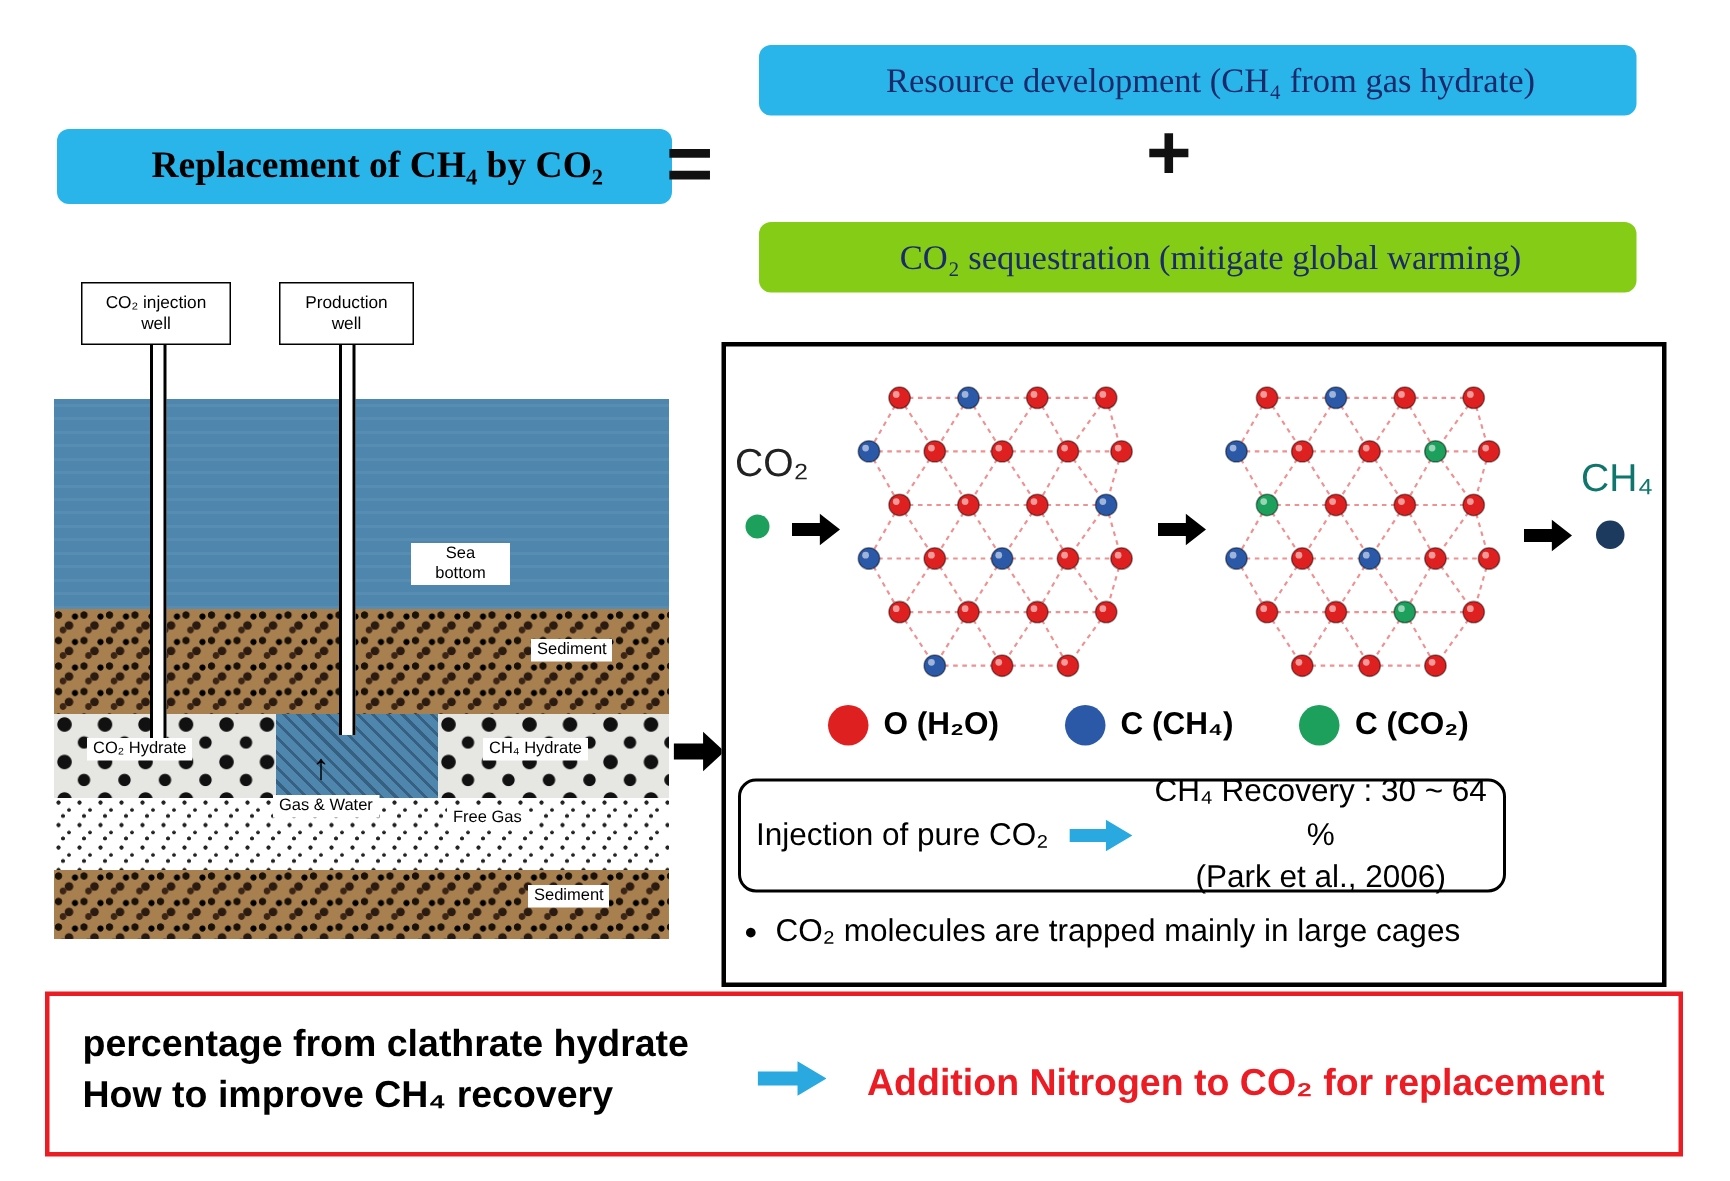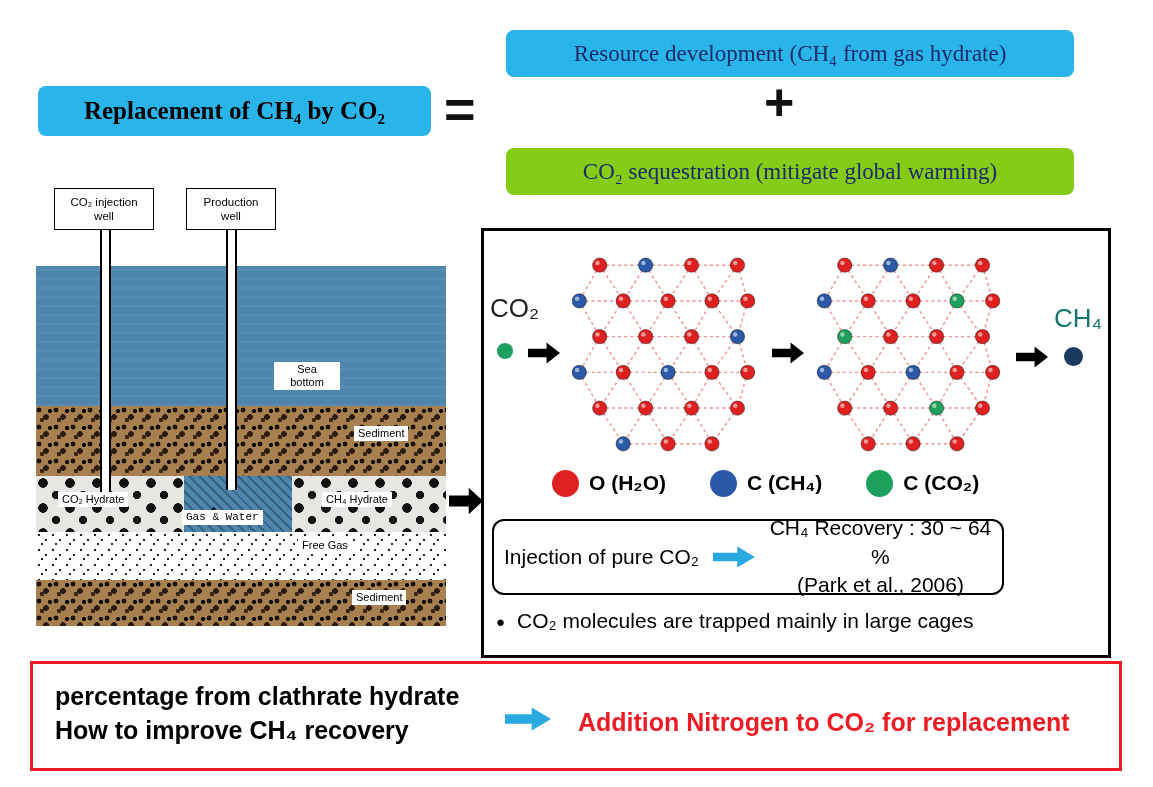--- a/index.html
+++ b/index.html
@@ -9,7 +9,7 @@
 
   
   .cyanbox{position:absolute;border-radius:8px;display:flex;align-items:center;justify-content:center;
-           font-family:"Liberation Serif","DejaVu Serif",serif;}
+           font-family:"Liberation Serif","DejaVu Serif",serif;padding-left:17px;}
   .title-box{left:38px;top:86px;width:393px;height:50px;font-size:25px;font-weight:bold;color:#000;}
   .rbox1{left:506px;top:30px;width:568px;height:47px;font-size:23px;}
   .rbox2{left:506px;top:148px;width:568px;height:47px;font-size:23px;}

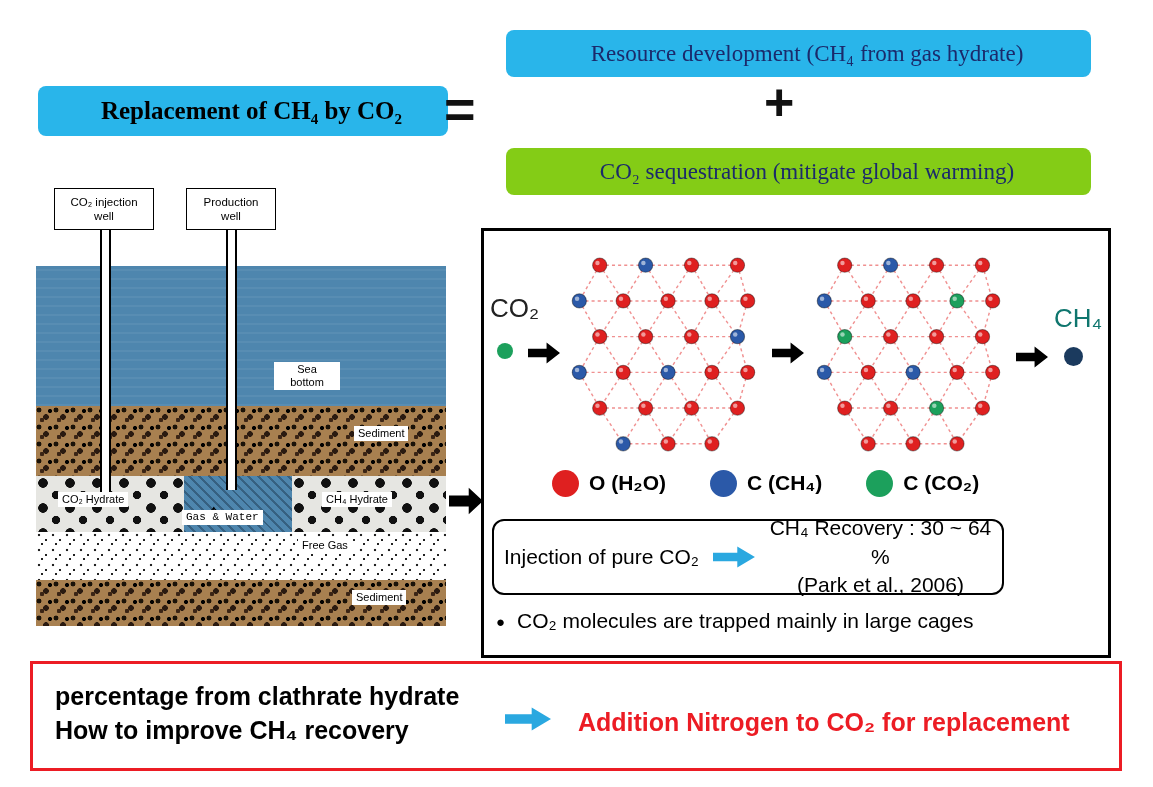--- a/index.html
+++ b/index.html
@@ -135,7 +135,7 @@
     <div class="geo-label" style="left:22px;top:306px;">CO₂ Hydrate</div>
     <div class="geo-label" style="left:286px;top:306px;">CH₄ Hydrate</div>
     <div class="up-arrow">↑</div>
-    <div class="geo-label" style="left:146px;top:324px;font-family:Liberation Mono, monospace;">Gas &amp; Water</div>
+    <div class="geo-label" style="left:146px;top:344px;">Gas &amp; Water</div>
     <div class="geo-label" style="left:262px;top:352px;">Free Gas</div>
     <div class="geo-label" style="left:316px;top:404px;">Sediment</div>
   </div>

